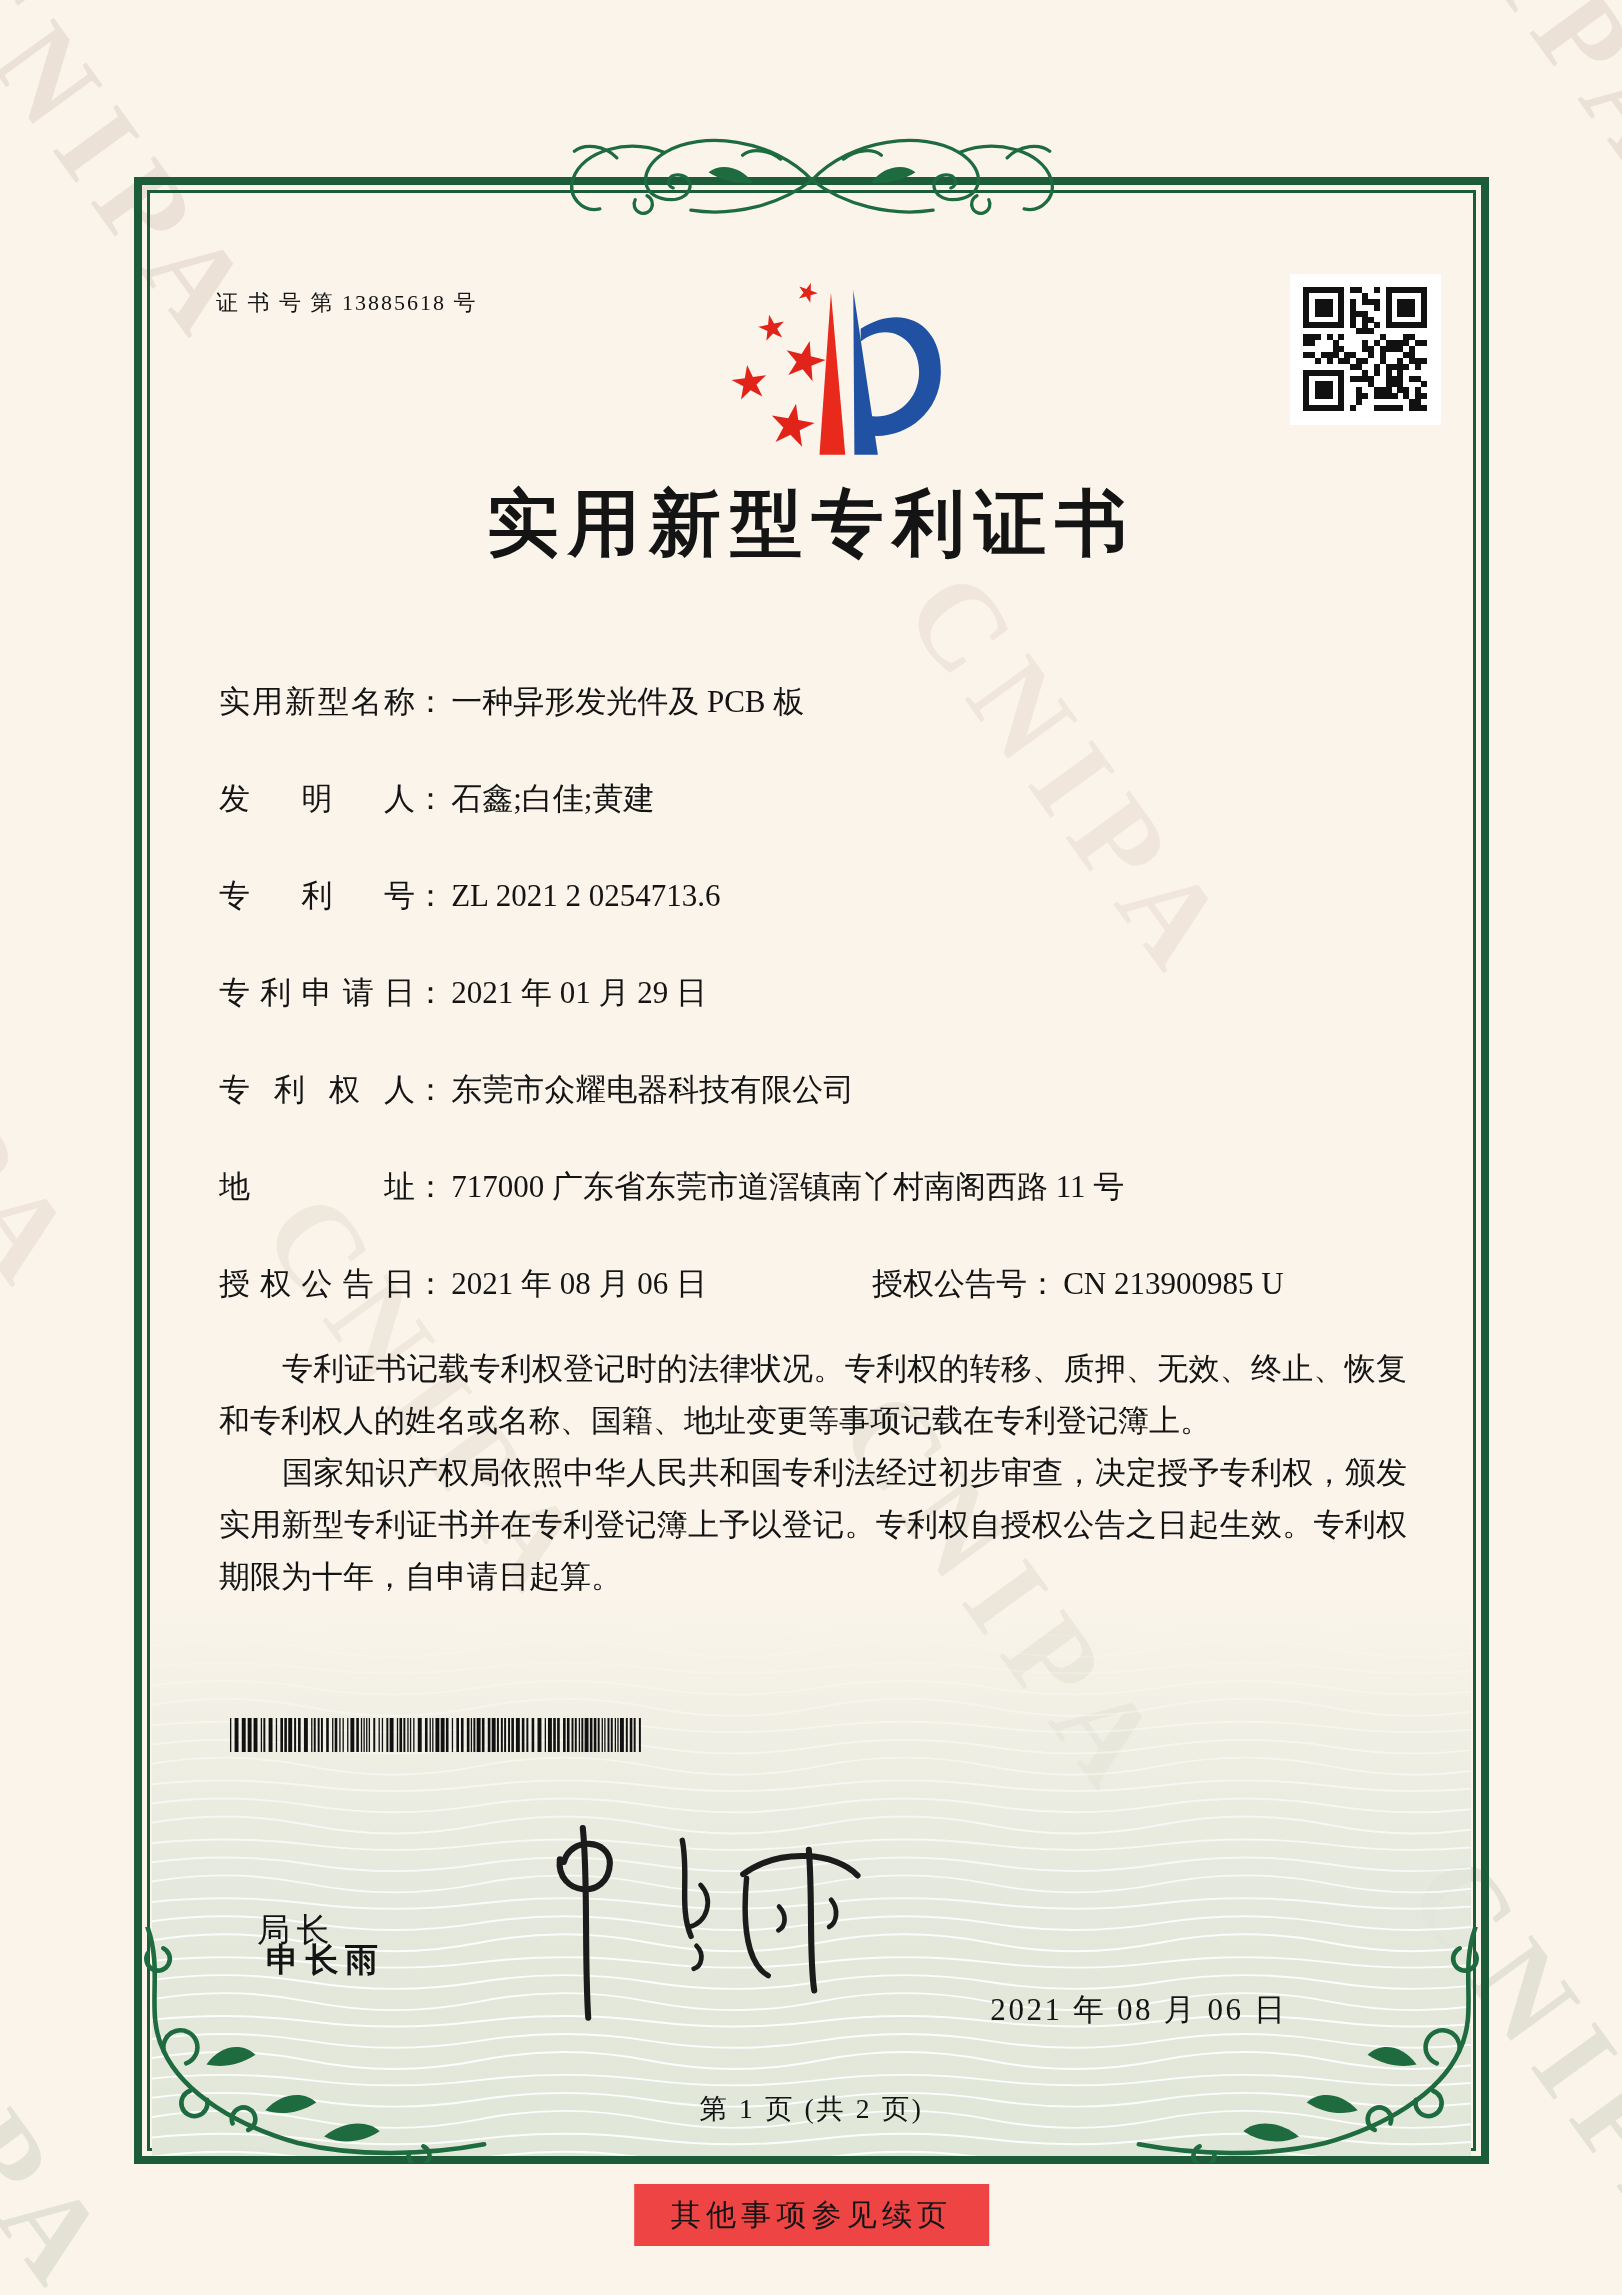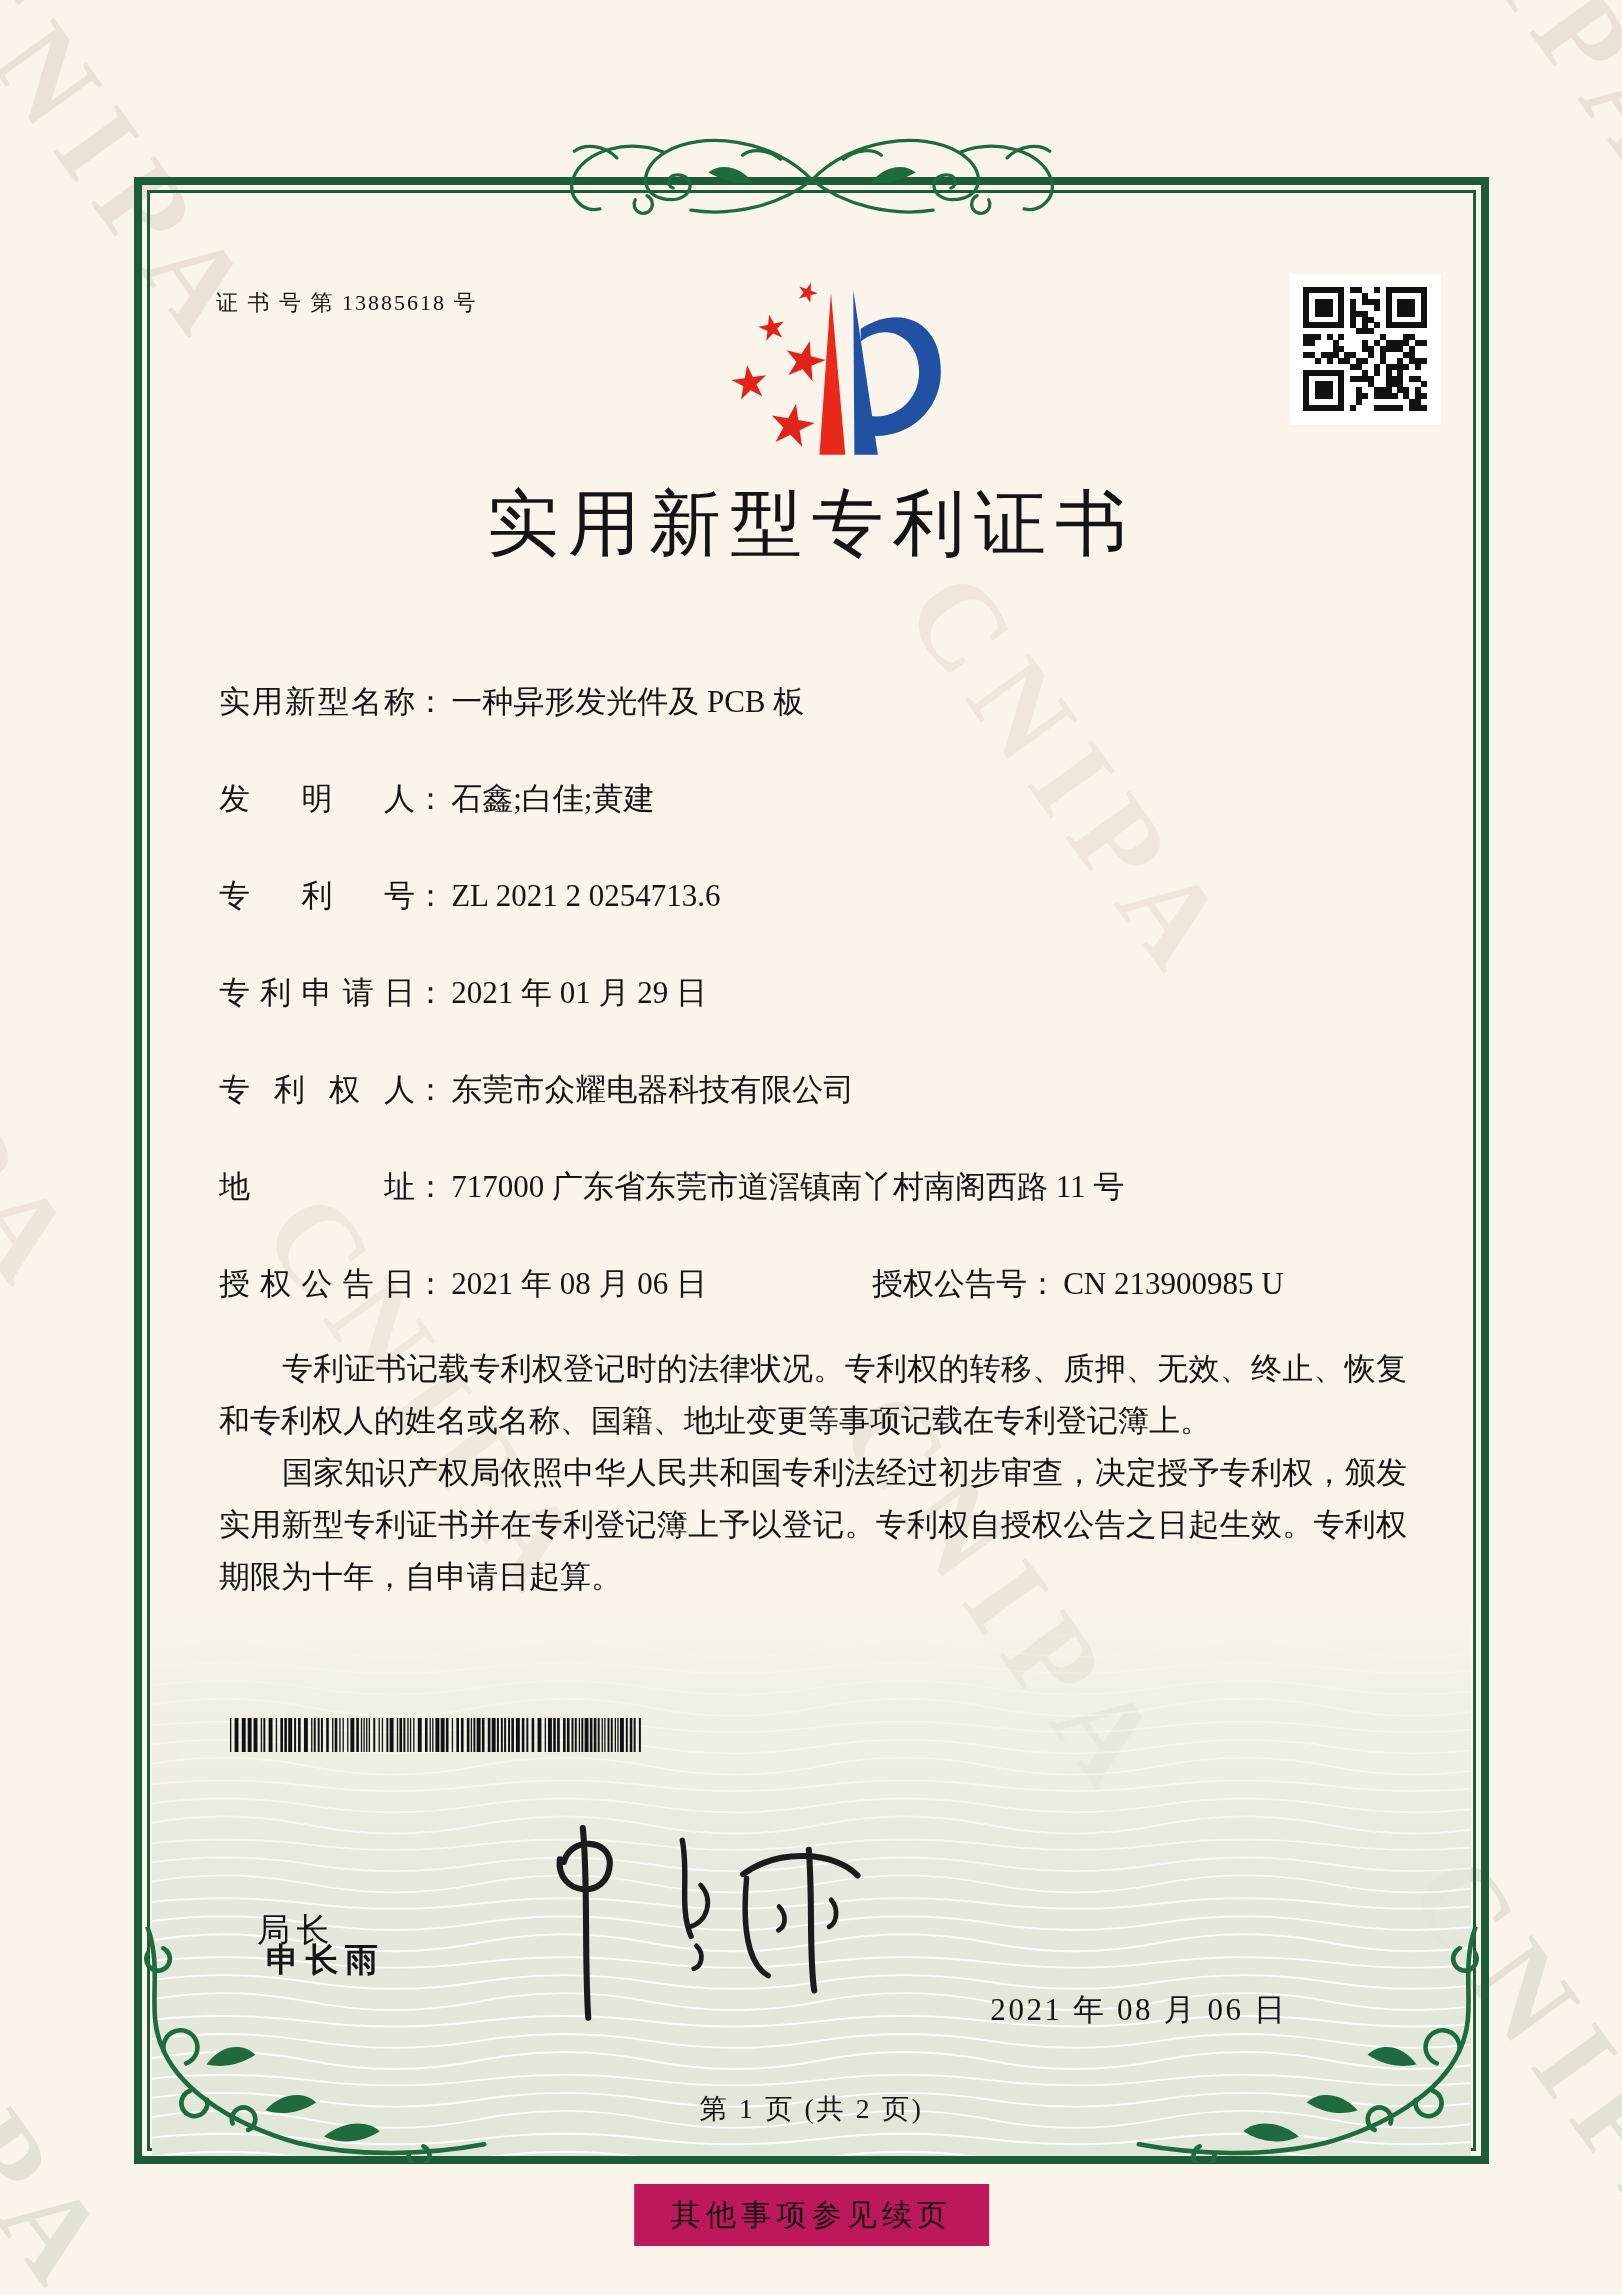--- a/index.html
+++ b/index.html
@@ -34,7 +34,7 @@
   .qr-box svg{position:absolute;left:13px;top:13px;width:124px;height:124px;}
 
   .title{position:absolute;left:0;top:476px;width:1623px;text-align:center;
-         font-size:72px;font-weight:normal;letter-spacing:9.2px;}
+         font-size:72px;font-weight:bold;letter-spacing:9.2px;}
 
   .fields{position:absolute;left:219px;top:681px;width:1191px;font-size:31px;}
   .row{height:97px;position:relative;}

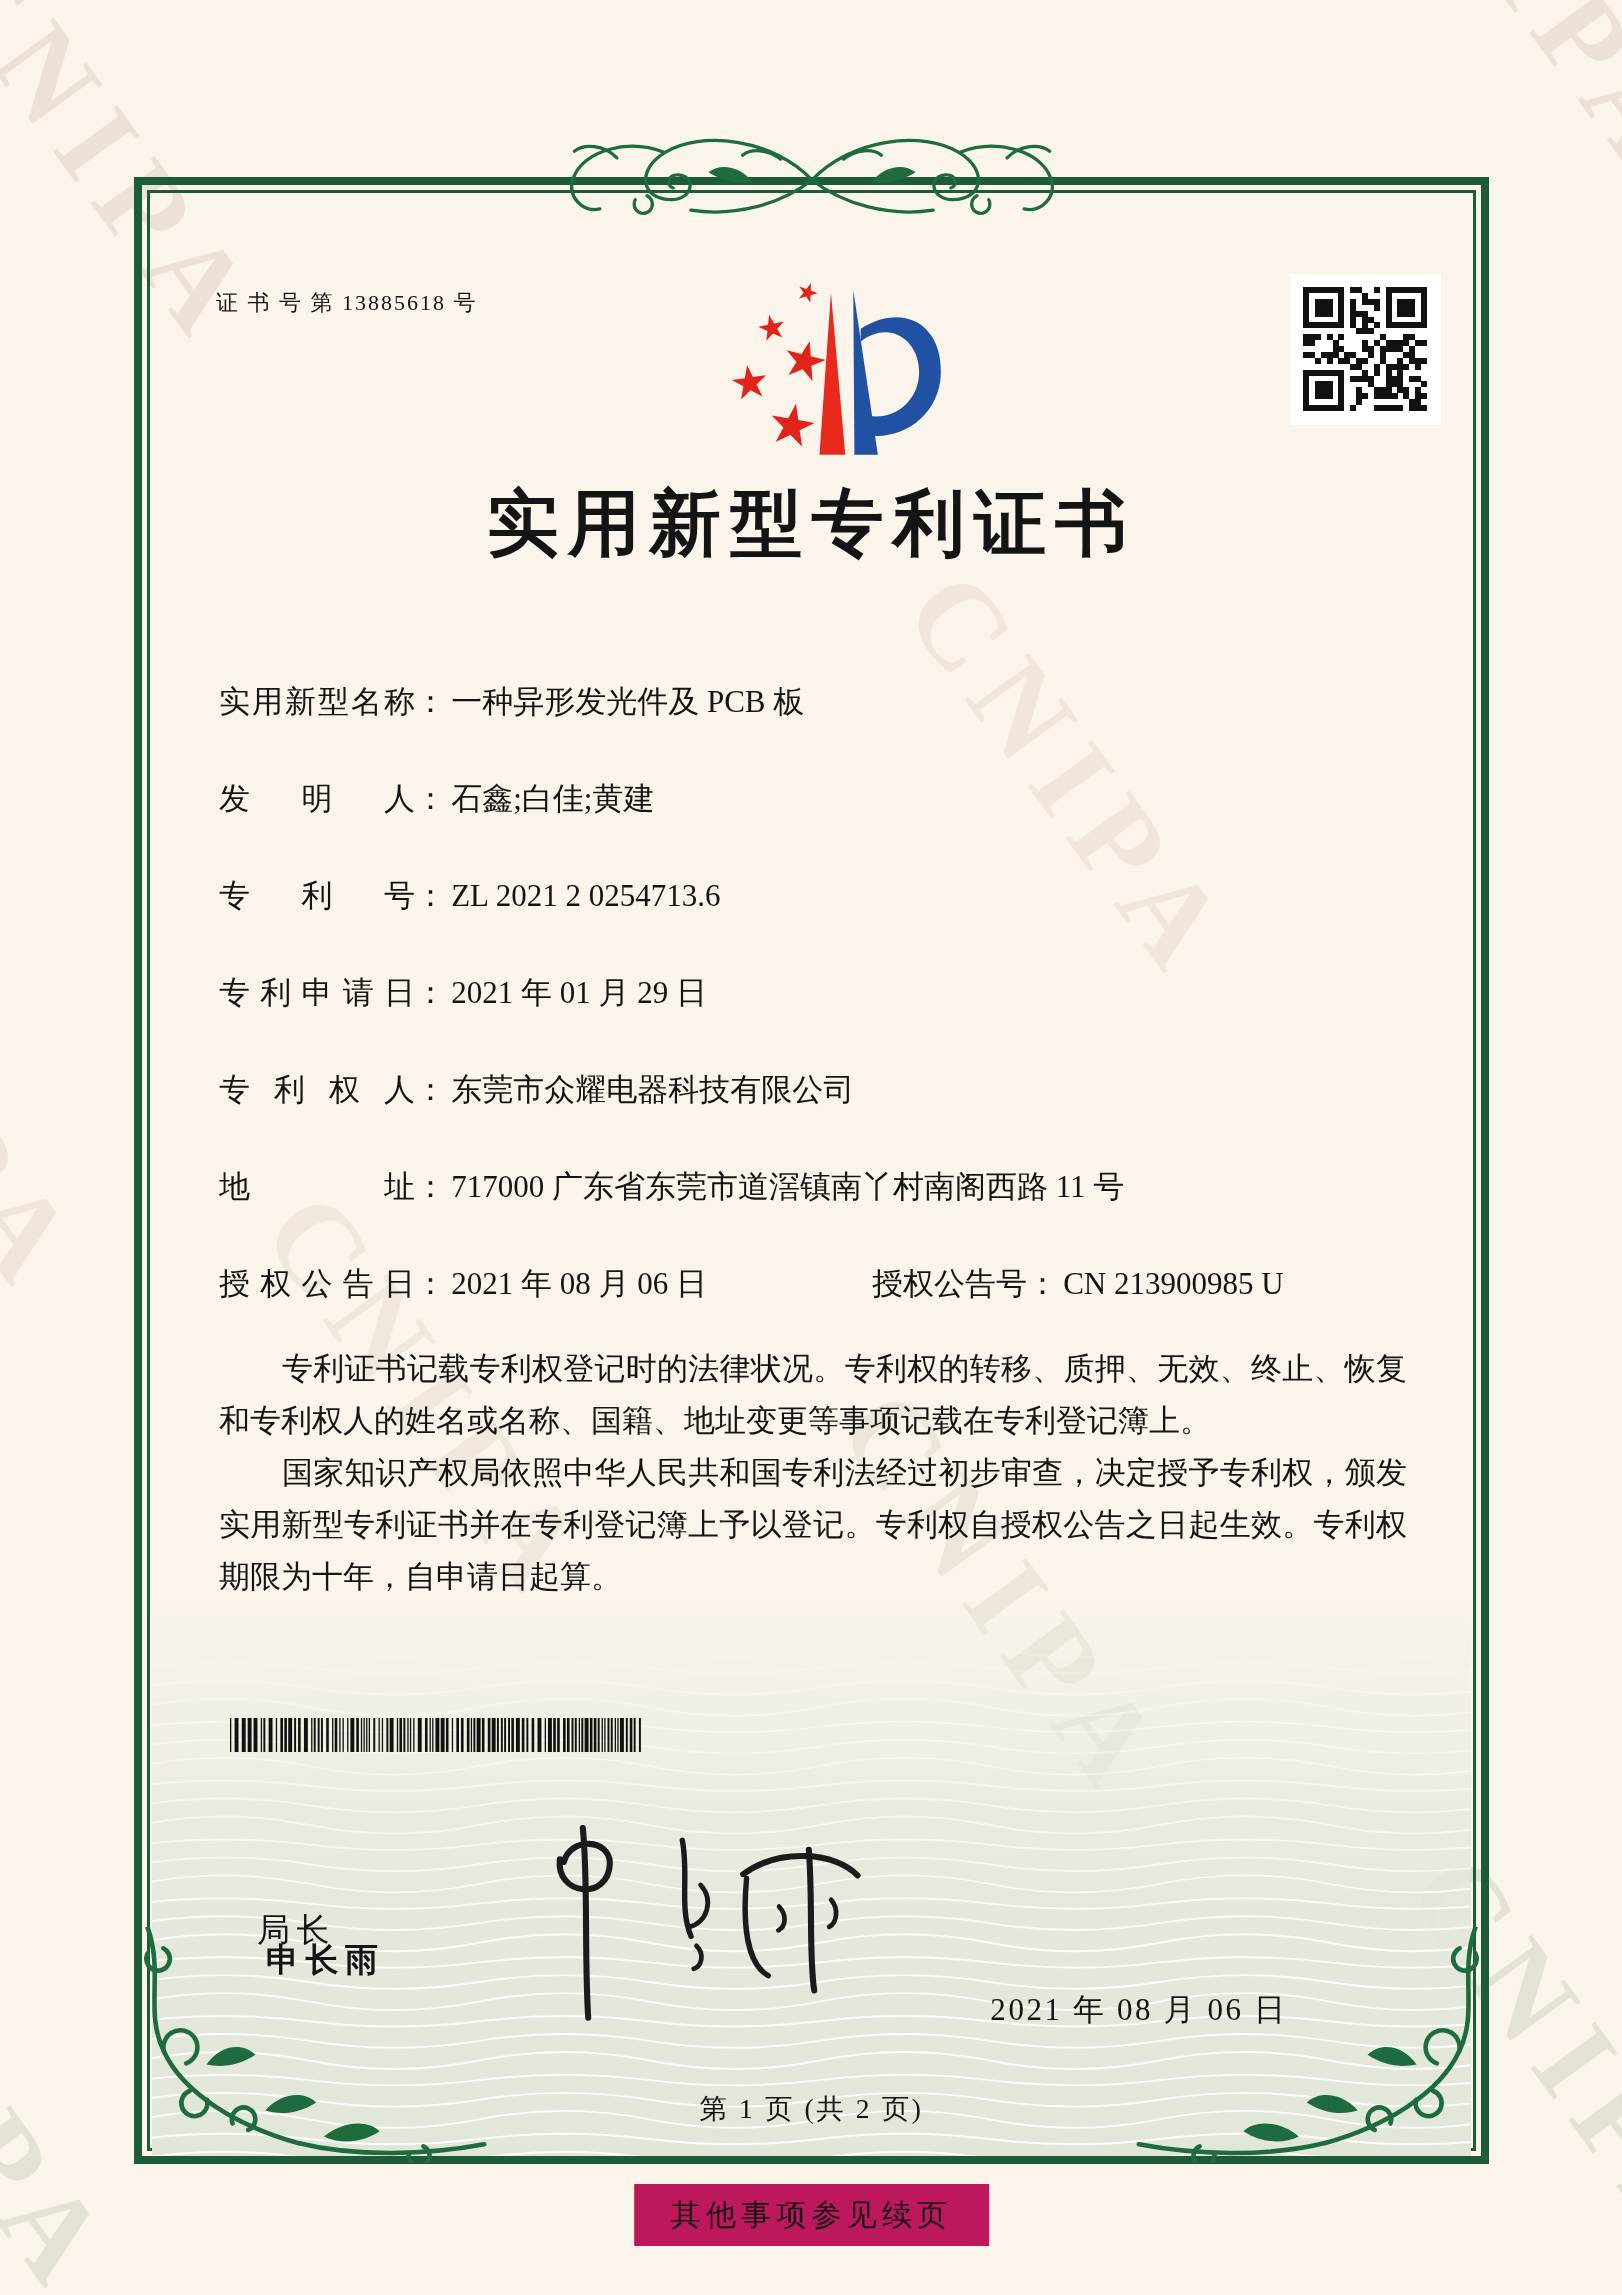--- a/index.html
+++ b/index.html
@@ -70,7 +70,7 @@
   .page-footer{position:absolute;left:0;top:2091px;width:1623px;text-align:center;
       font-size:27.5px;letter-spacing:2.6px;}
 
-  .note-box{position:absolute;left:50%;transform:translateX(-50%);top:2184px;background:#be185d;
+  .note-box{position:absolute;left:50%;transform:translateX(-50%);top:2184px;background:#ef4444;
       padding:10.5px 37px;font-size:30px;letter-spacing:5.2px;white-space:nowrap;}
 </style>
 </head>

